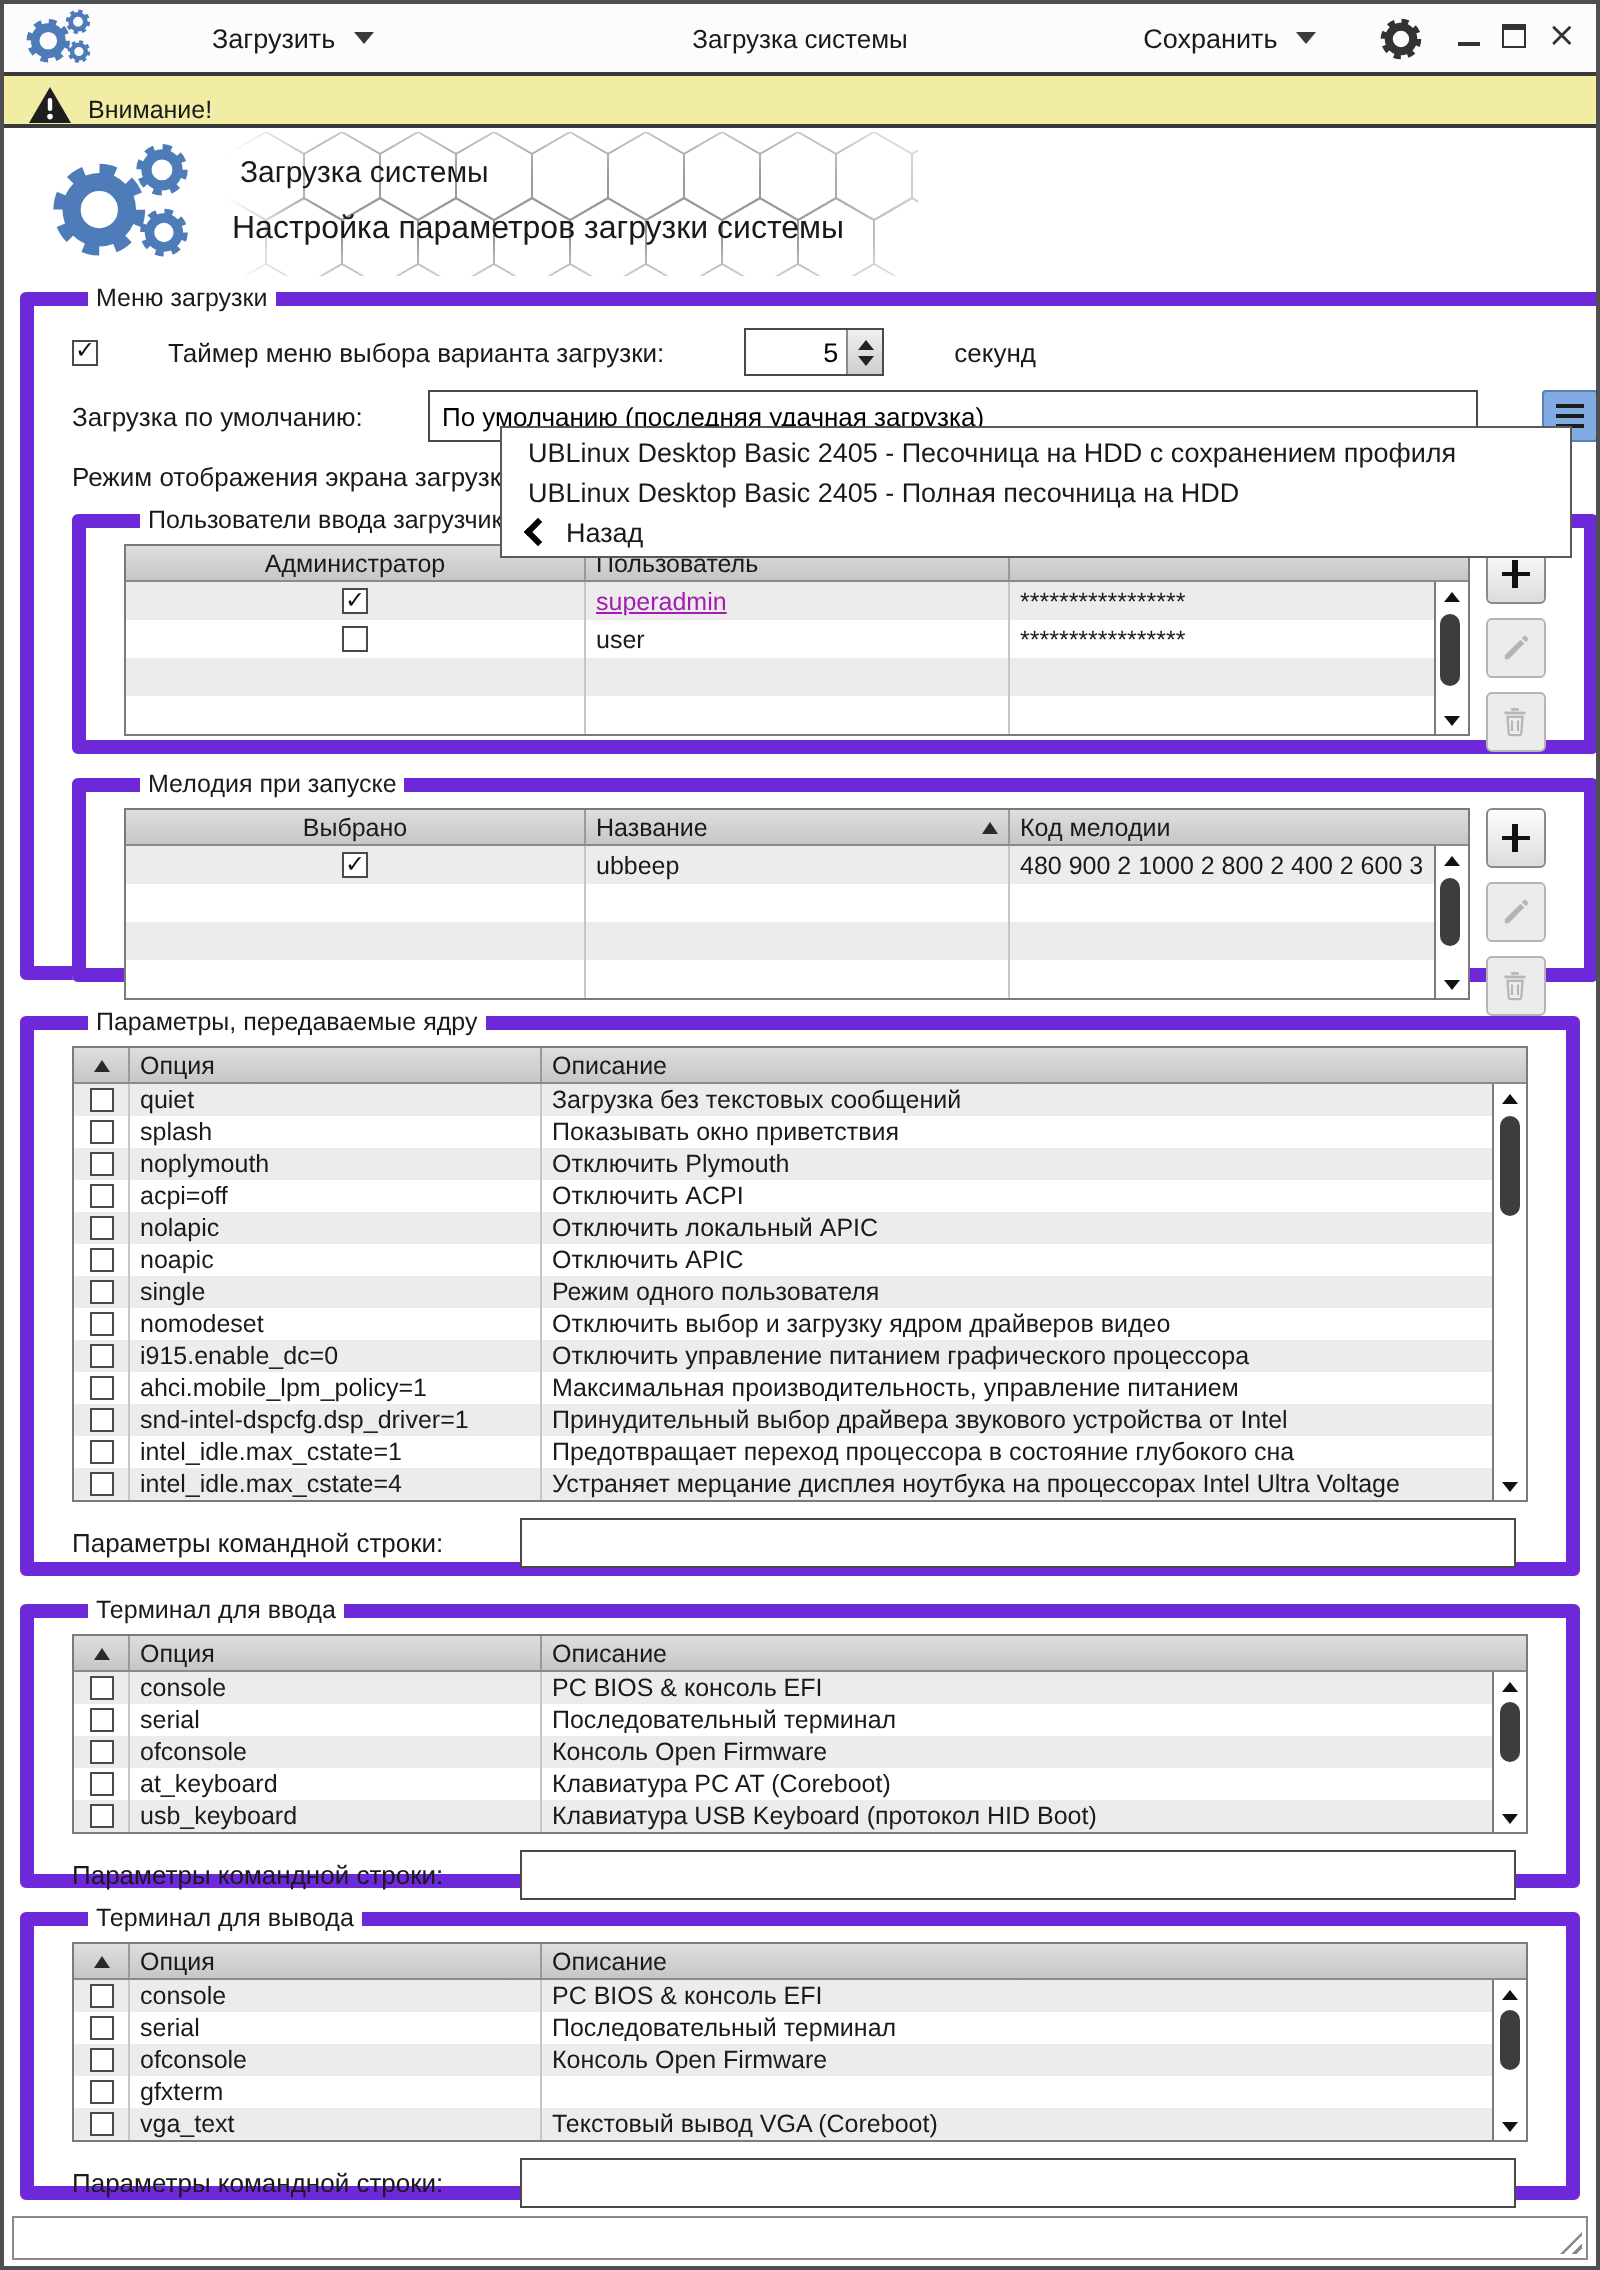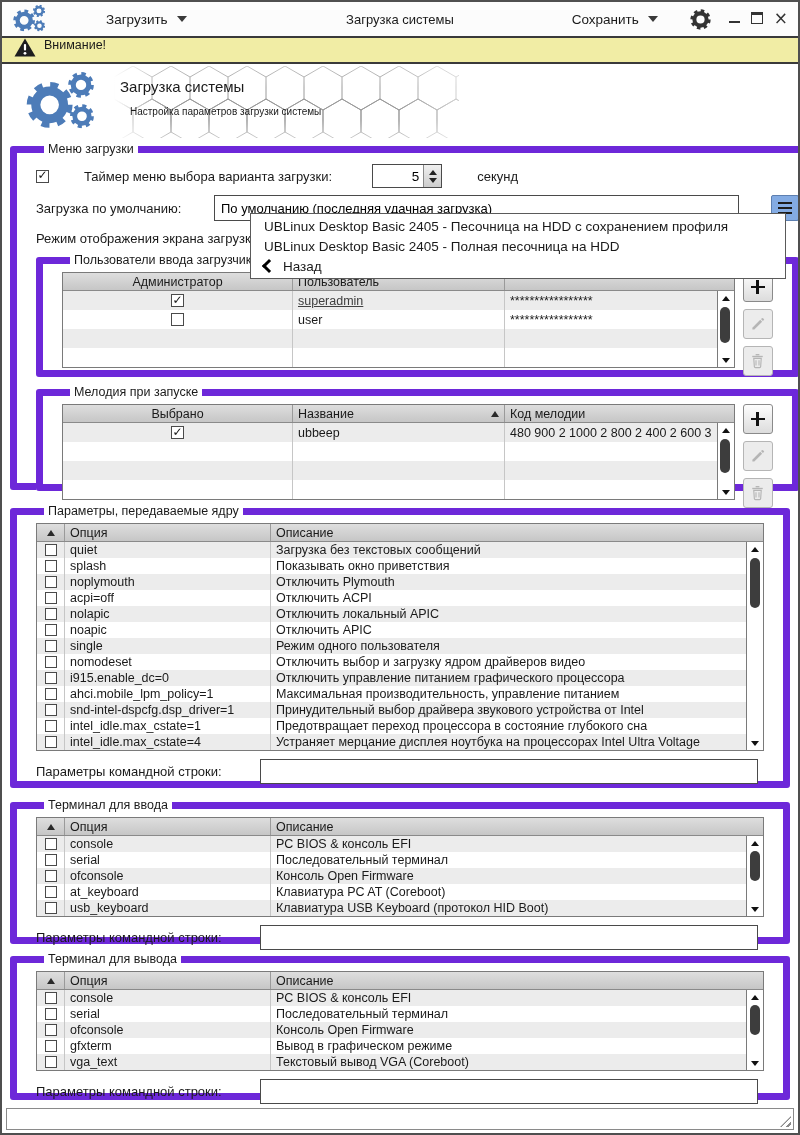--- a/index.html
+++ b/index.html
@@ -21,7 +21,7 @@
   .wc-close{font-size:17px;line-height:10px;color:#333;font-family:"DejaVu Sans",sans-serif;margin-top:-3px;}
 
   
-  .warnbar{height:24px;background:#f1eda5;border-bottom:2px solid #3a3a3a;display:flex;align-items:flex-start;padding:0 12px;gap:8px;}
+  .warnbar{height:24px;background:#f1eda5;border-bottom:2px solid #3a3a3a;display:flex;align-items:flex-end;padding:0 12px;gap:8px;}
   .warnbar span{font-size:12.5px;}
 
   

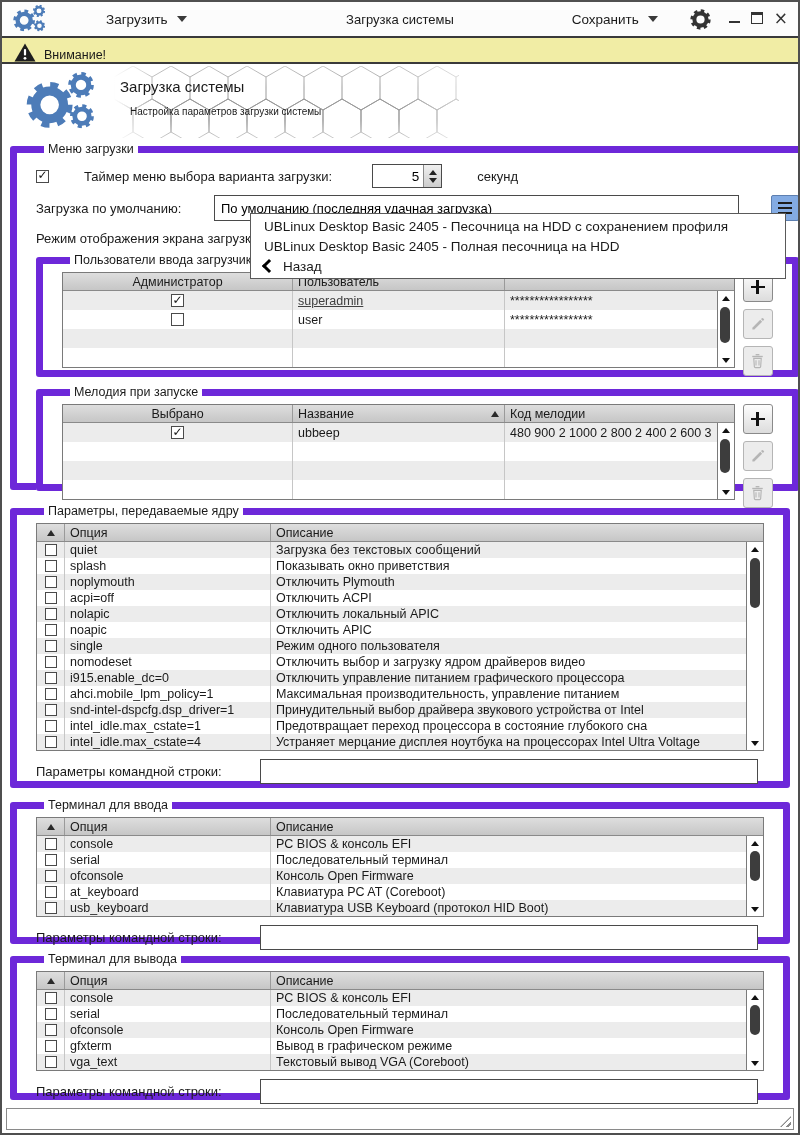--- a/index.html
+++ b/index.html
@@ -32,7 +32,7 @@
                linear-gradient(180deg,rgba(255,255,255,.45) 0%,rgba(255,255,255,0) 30%,rgba(255,255,255,0) 75%,rgba(255,255,255,.5) 100%);}
   .banner-icon{position:absolute;left:22px;top:6px;color:#4d7cb8;z-index:2;}
   .banner-title{position:absolute;left:118px;top:14px;font-size:15px;z-index:2;}
-  .banner-sub{position:absolute;left:128px;top:42px;font-size:10px;z-index:2;}
+  .banner-sub{position:absolute;left:114px;top:42px;font-size:16px;z-index:2;}
 
   
   fieldset{border:7px solid #6d28d9;border-radius:3px;margin:0 8px;padding:2px 19px 6px;box-sizing:border-box;background:#fff;}

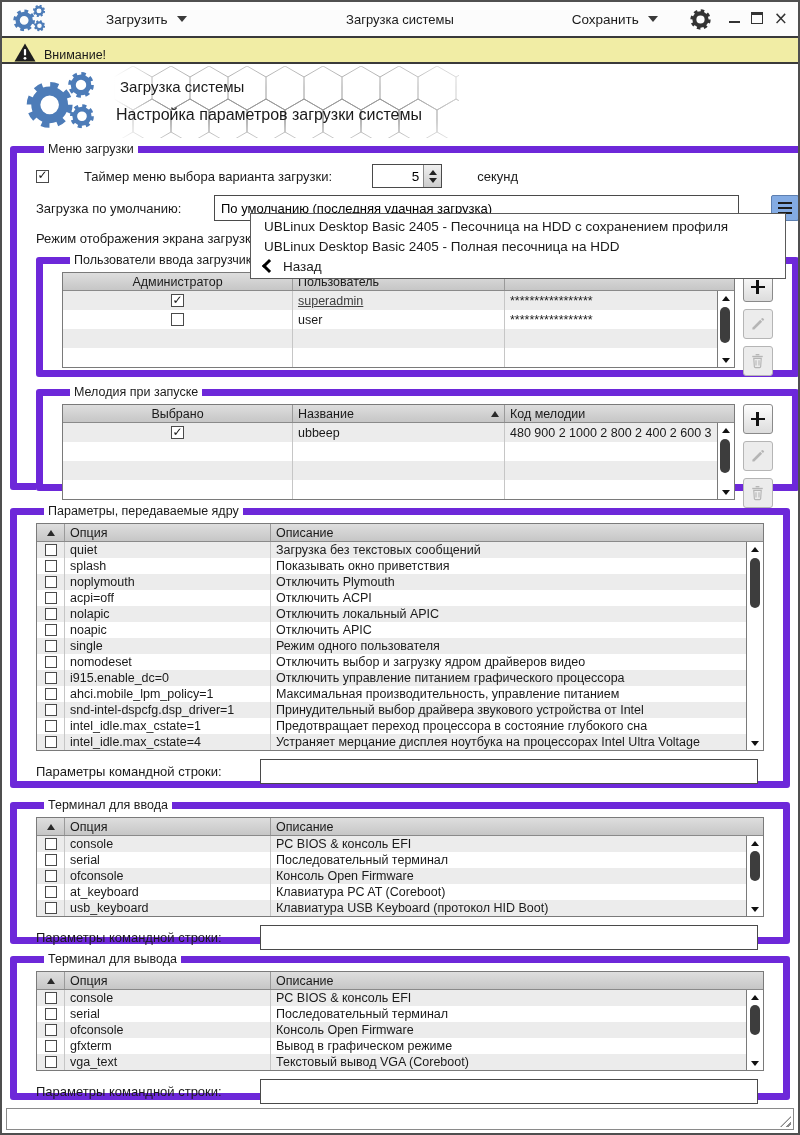--- a/index.html
+++ b/index.html
@@ -90,7 +90,7 @@
   .td.center{justify-content:center;}
   .bg-g{background:#ececec !important;}
   .bg-w{background:#fff !important;}
-  .link{color:#404040;text-decoration:underline;}
+  .link{color:#a21caf;text-decoration:underline;}
   .sort-up{width:0;height:0;border-left:4.5px solid transparent;border-right:4.5px solid transparent;border-bottom:6px solid #2a2a2a;}
 
   

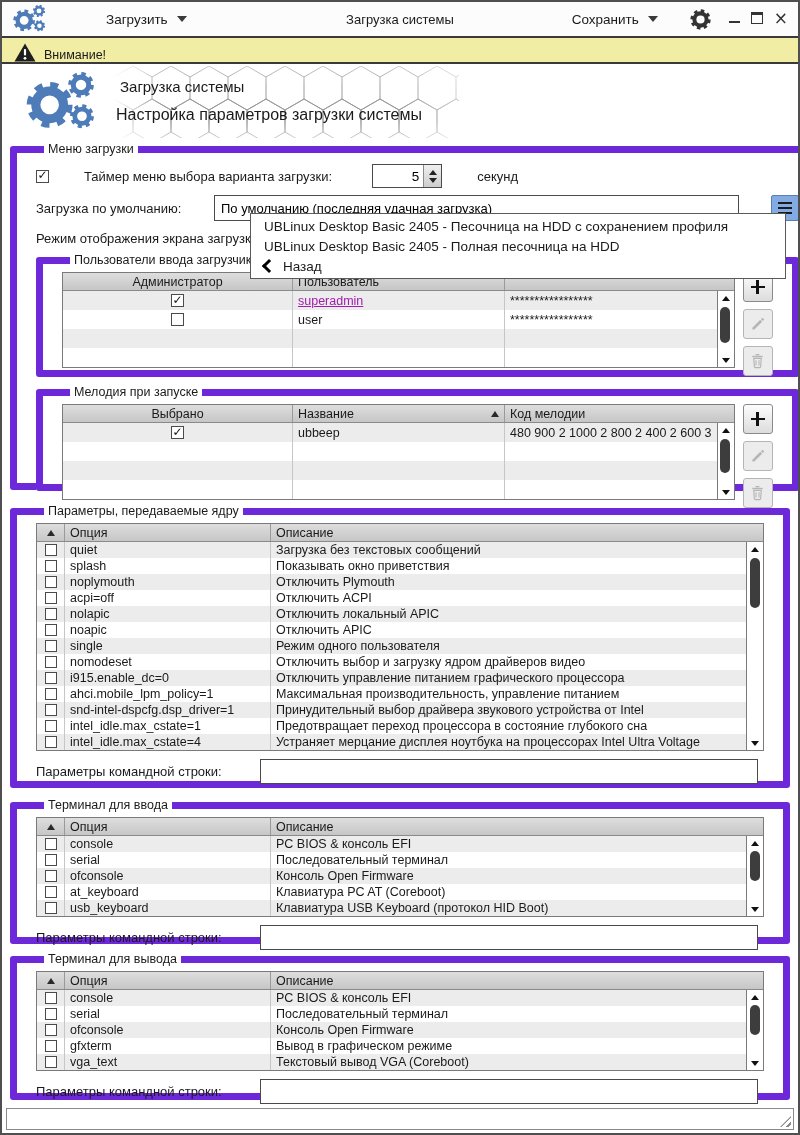--- a/index.html
+++ b/index.html
@@ -636,7 +636,6 @@
                 <span class="cb" style="width:12px;height:12px;"></span>
               </div>
               <div class="td w-opt">gfxterm</div>
-              <div class="td last">Вывод в графическом режиме</div>
             </div>
 
             <div class="tbl-row">

